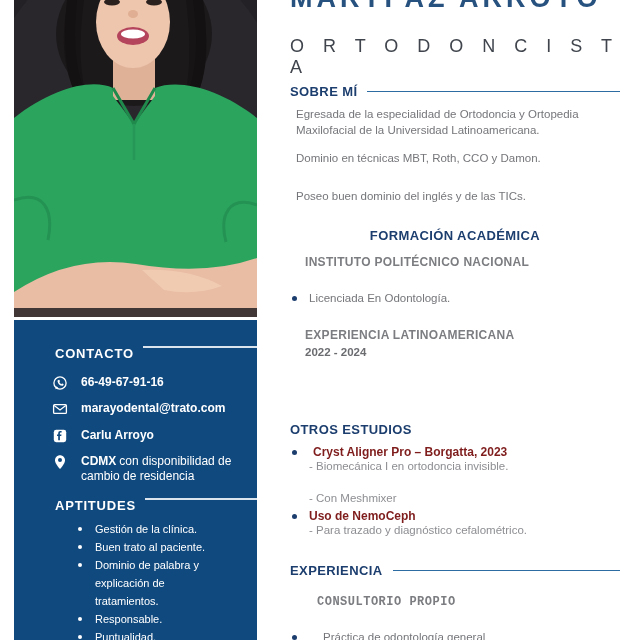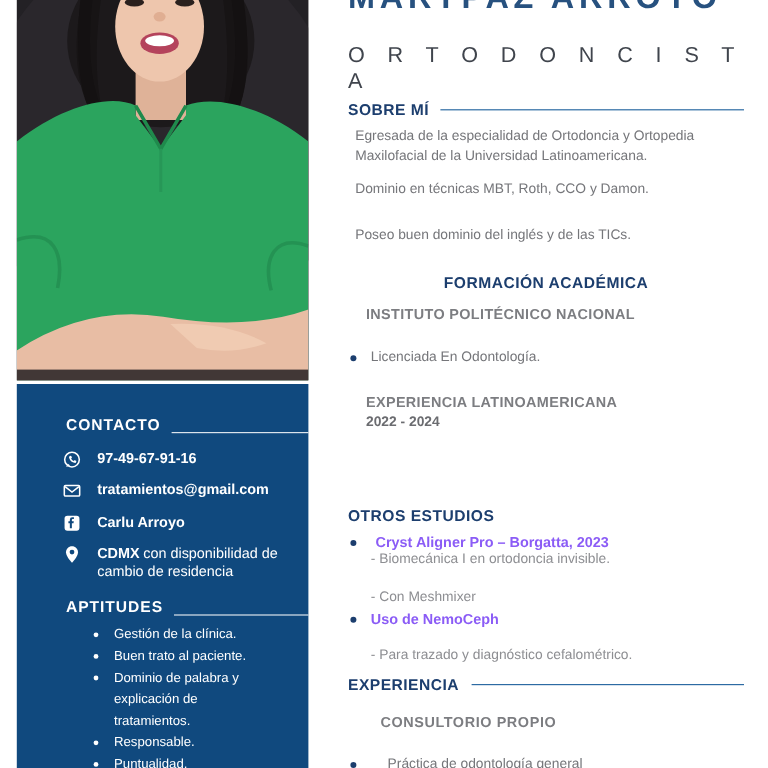--- a/index.html
+++ b/index.html
@@ -13,7 +13,7 @@
 
   
   .sidebar { position:absolute; left:14px; top:320px; width:243px; height:320px; background:#10497e; color:#ffffff; }
-  .side-head { position:absolute; left:41px; right:0; display:flex; align-items:flex-end; gap:9px; }
+  .side-head { position:absolute; left:41px; right:0; display:flex; align-items:flex-start; gap:9px; }
   .side-head .h { font-size:13px; font-weight:bold; letter-spacing:0.8px; white-space:nowrap; }
   .side-head .srule { flex:1; height:1.5px; background:rgba(255,255,255,0.85); }
   .c-row { position:absolute; left:38px; right:10px; display:flex; align-items:flex-start; gap:13px; }

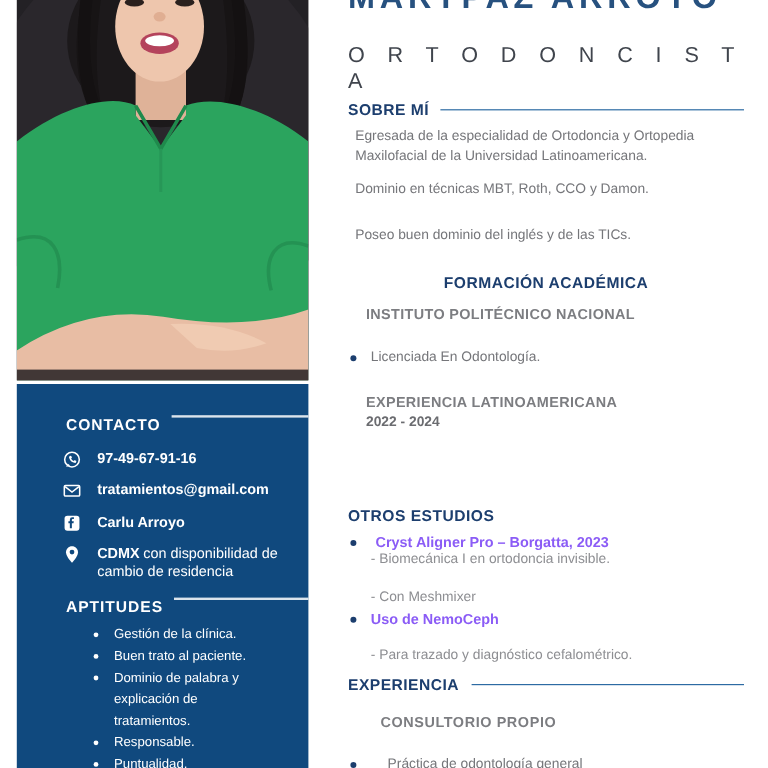--- a/index.html
+++ b/index.html
@@ -97,7 +97,7 @@
         <path d="M3.2,14.2 L4.4,11.2 L6.4,13.0 Z" fill="#ffffff"></path>
         <path d="M5.7,5.4 l1.2,-0.6 q0.3,-0.1 0.45,0.2 l0.55,1.1 q0.1,0.2 -0.05,0.35 l-0.6,0.6 q0.6,1.6 2.1,2.1 l0.6,-0.6 q0.15,-0.15 0.35,-0.05 l1.1,0.55 q0.3,0.15 0.2,0.45 l-0.5,1.1 q-0.15,0.3 -0.5,0.25 Q6.3,10.4 5.45,5.9 q-0.05,-0.35 0.25,-0.5 Z" fill="#ffffff"></path>
       </svg>
-      <span class="c-text">97-49-67-91-16</span>
+      <span class="c-text">66-49-67-91-16</span>
     </div>
 
     <div class="c-row" style="top:81px;">

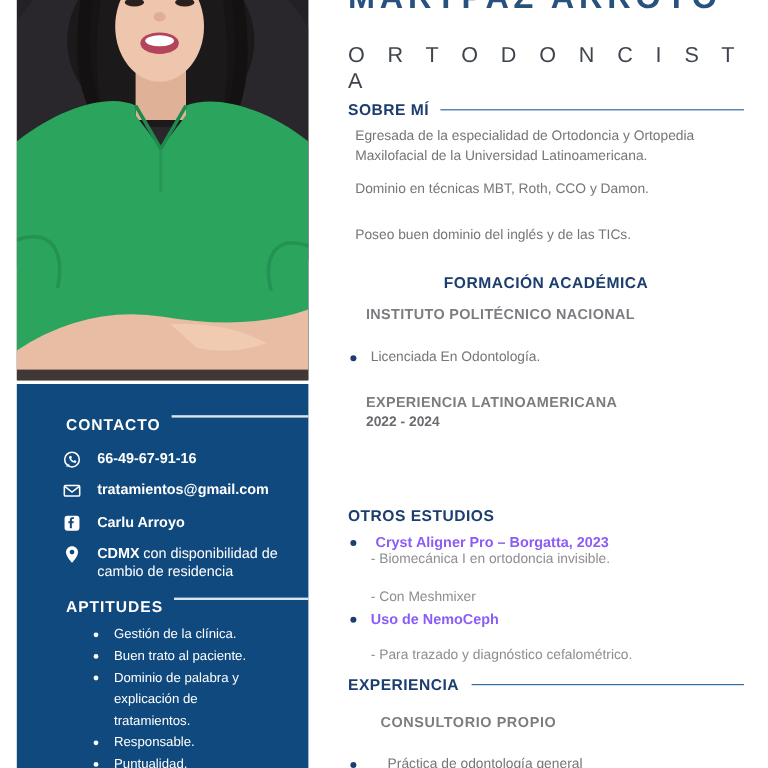--- a/index.html
+++ b/index.html
@@ -105,7 +105,7 @@
         <rect x="1.6" y="3.6" width="12.8" height="8.8" rx="1" stroke="#ffffff" stroke-width="1.3" fill="none"></rect>
         <path d="M2.2,4.6 L8,9 L13.8,4.6" stroke="#ffffff" stroke-width="1.3" fill="none"></path>
       </svg>
-      <span class="c-text">tratamientos@gmail.com</span>
+      <span class="c-text">marayodental@trato.com</span>
     </div>
 
     <div class="c-row" style="top:108px;">

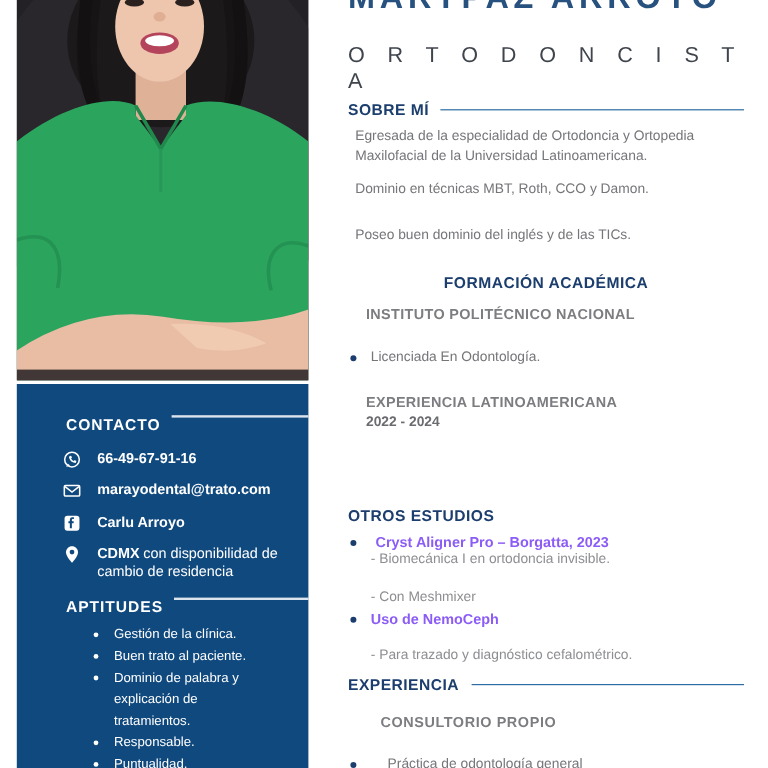--- a/index.html
+++ b/index.html
@@ -41,7 +41,7 @@
   .b-row { display:flex; gap:12px; align-items:flex-start; padding-left:2px; }
   .b-dot { width:5px; height:5px; border-radius:50%; background:#1c3e6e; margin-top:5px; flex:0 0 5px; }
   .b-text { font-size:11.5px; line-height:15px; color:#75767a; }
-  .os-title { font-size:12px; font-weight:bold; color:#8b5cf6; }
+  .os-title { font-size:12px; font-weight:bold; color:#7f1d1d; }
   .os-detail { font-size:11.5px; color:#8d8e92; padding-left:19px; }
   .exp-place { font-size:12px; font-weight:bold; letter-spacing:0.5px; color:#7c7d81; padding-left:27px; }
   .exp-b .b-text { padding-left:14px; }

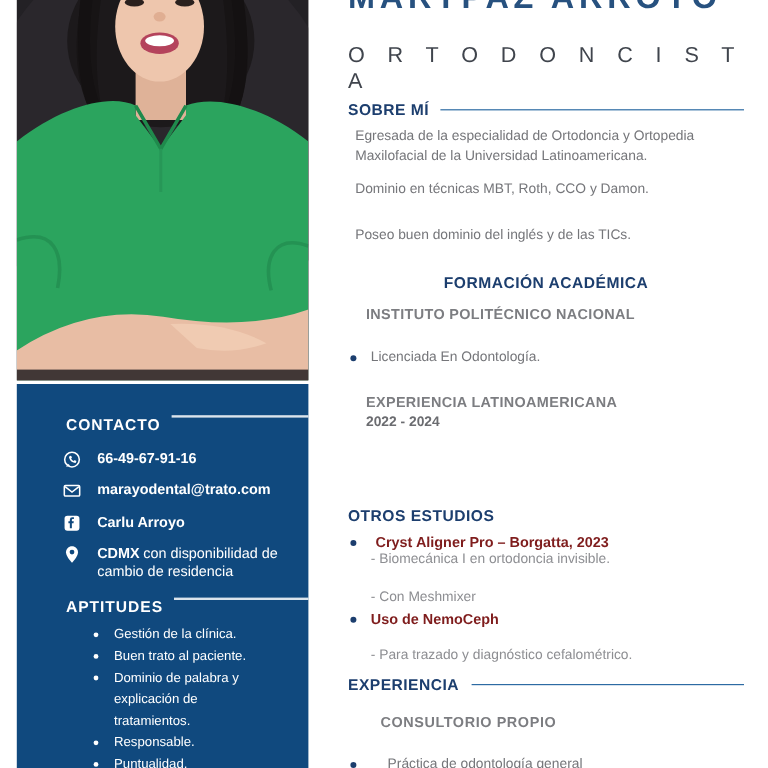--- a/index.html
+++ b/index.html
@@ -194,7 +194,7 @@
       <span class="b-dot"></span>
       <span class="b-text os-title">Uso de NemoCeph</span>
     </div>
-    <div class="abs os-detail" style="top:524px;margin-top:16px;">- Para trazado y diagnóstico cefalométrico.</div>
+    <div class="abs os-detail" style="top:524px;">- Para trazado y diagnóstico cefalométrico.</div>
 
     <div class="abs sec-head" style="top:563px;">
       <span class="h">EXPERIENCIA</span>

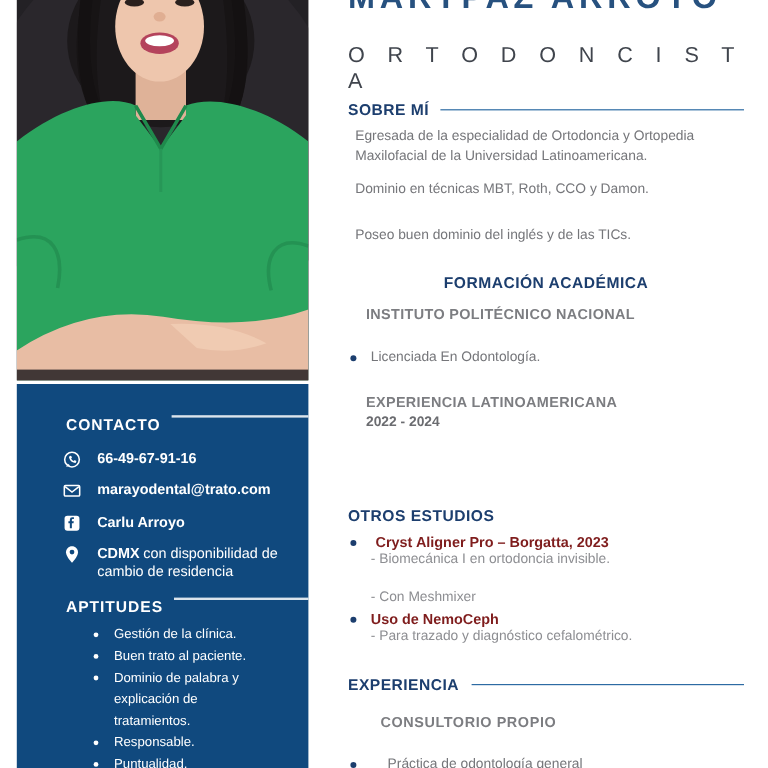--- a/index.html
+++ b/index.html
@@ -200,7 +200,7 @@
       <span class="h">EXPERIENCIA</span>
       <span class="mrule"></span>
     </div>
-    <div class="abs exp-place" style="top:595px;">CONSULTORIO PROPIO</div>
+    <div class="abs exp-place" style="top:595px;font-family:Liberation Mono, monospace;">CONSULTORIO PROPIO</div>
     <div class="abs b-row exp-b" style="top:630px;">
       <span class="b-dot"></span>
       <span class="b-text">Práctica de odontología general</span>

